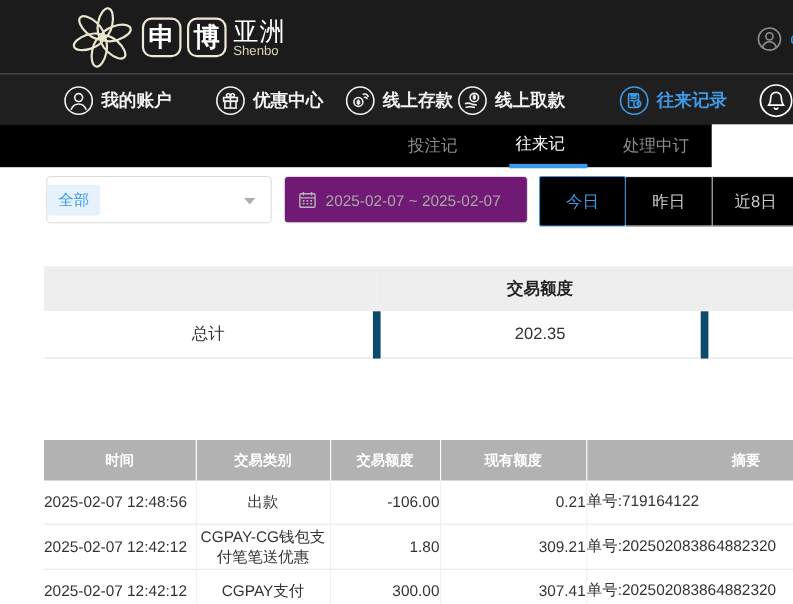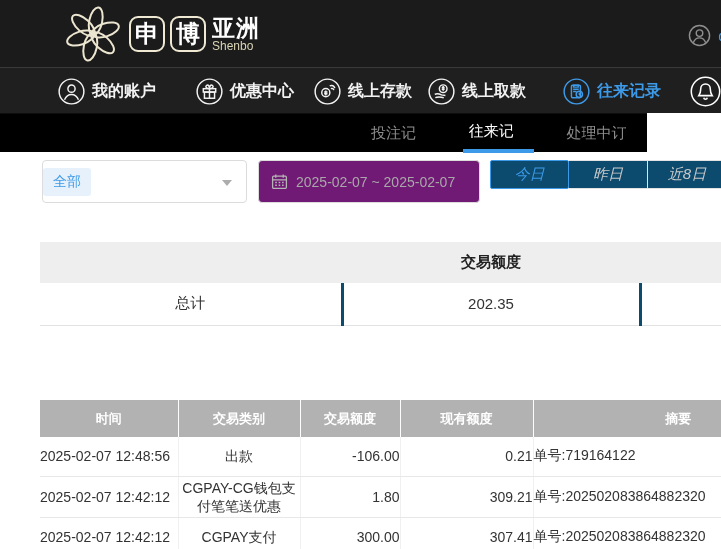--- a/index.html
+++ b/index.html
@@ -16,7 +16,7 @@
               color:#fff; font-size:24px; font-weight:bold; display:flex;
               align-items:center; justify-content:center; margin-left:5px; }
   .logo-text { margin-left:6px; display:flex; flex-direction:column; line-height:1.05; }
-  .logo-region { color:#fff; font-size:23px; font-weight:bold; letter-spacing:1px; }
+  .logo-region { color:#fff; font-size:23px; font-weight:normal; letter-spacing:1px; }
   .logo-sub { color:#d9d3b6; font-size:12px; }
   .user-area { position:absolute; right:-14px; top:24px; display:flex; align-items:center; }
   .user-area .uname { color:#3d9ae8; font-size:15px; margin-left:7px; white-space:nowrap; }

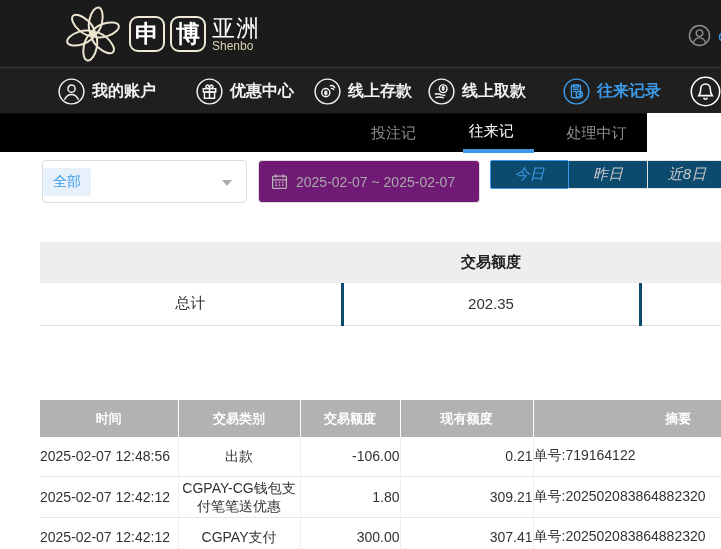--- a/index.html
+++ b/index.html
@@ -147,7 +147,7 @@
       </svg>
       <span>线上存款</span>
     </div>
-    <div class="nav-item" style="left:428px">
+    <div class="nav-item" style="left:416px">
       <svg width="27" height="27" viewBox="0 0 24 24" fill="none" stroke="currentColor" stroke-width="1.3">
         <circle cx="12" cy="12" r="11"></circle>
         <circle cx="13.5" cy="9.5" r="3.4"></circle>

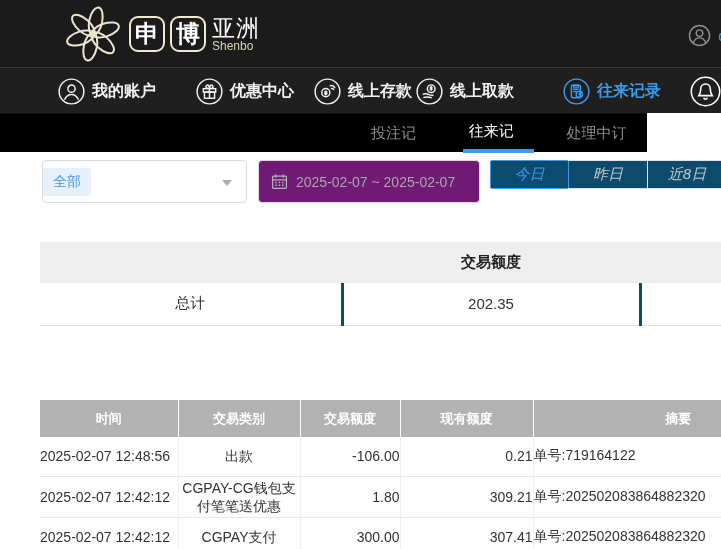--- a/index.html
+++ b/index.html
@@ -53,9 +53,9 @@
               display:flex; align-items:center; color:#a8a8a8; font-size:14px; cursor:pointer; }
   .date-box svg { margin:0 8px 0 12px; }
   .quick-group { position:absolute; left:490px; top:0; height:43px; display:flex; }
-  .quick-btn { width:79px; height:29px; border:1px solid #e3e3e3; border-left:none;
-               background:#0c4a6e; color:#c9c9c9; font-size:15px; display:flex;
-               align-items:center; justify-content:center; cursor:pointer;font-style:italic; }
+  .quick-btn { width:79px; height:46px; border:1px solid #e3e3e3; border-left:none;
+               background:#000000; color:#c9c9c9; font-size:15px; display:flex;
+               align-items:center; justify-content:center; cursor:pointer; }
   .quick-btn.first { border-left:1px solid #e3e3e3; border-radius:2px 0 0 2px; }
   .quick-btn.active { border:1px solid #3d9ae8; color:#3d9ae8; border-radius:2px; }
 

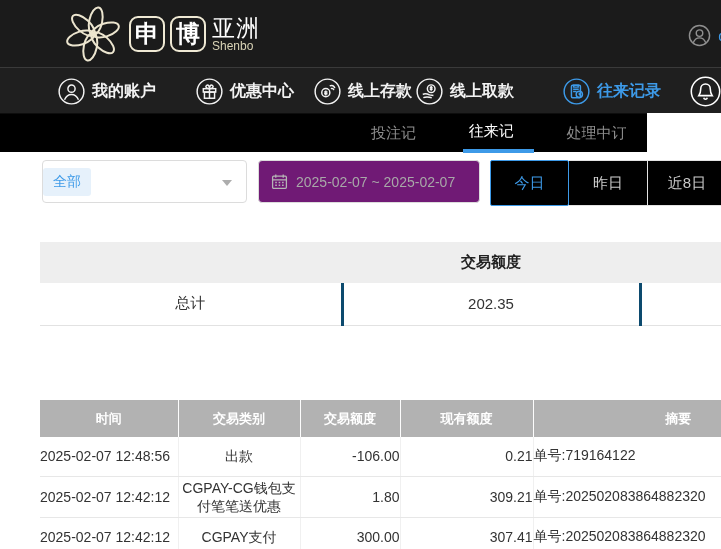--- a/index.html
+++ b/index.html
@@ -67,7 +67,7 @@
                       font-weight:bold; text-align:center; }
   .summary-table td { height:42px; text-align:center; font-size:15px; color:#333;
                       background:#fff; border-bottom:1px solid #e2e2e2; }
-  .summary-table td + td { border-left:3px solid #0c4a6e;margin-top:24px; }
+  .summary-table td + td { border-left:7px solid #0c4a6e;margin-top:24px; }
 
   
   .records-table { position:absolute; left:40px; top:400px; width:783px;

